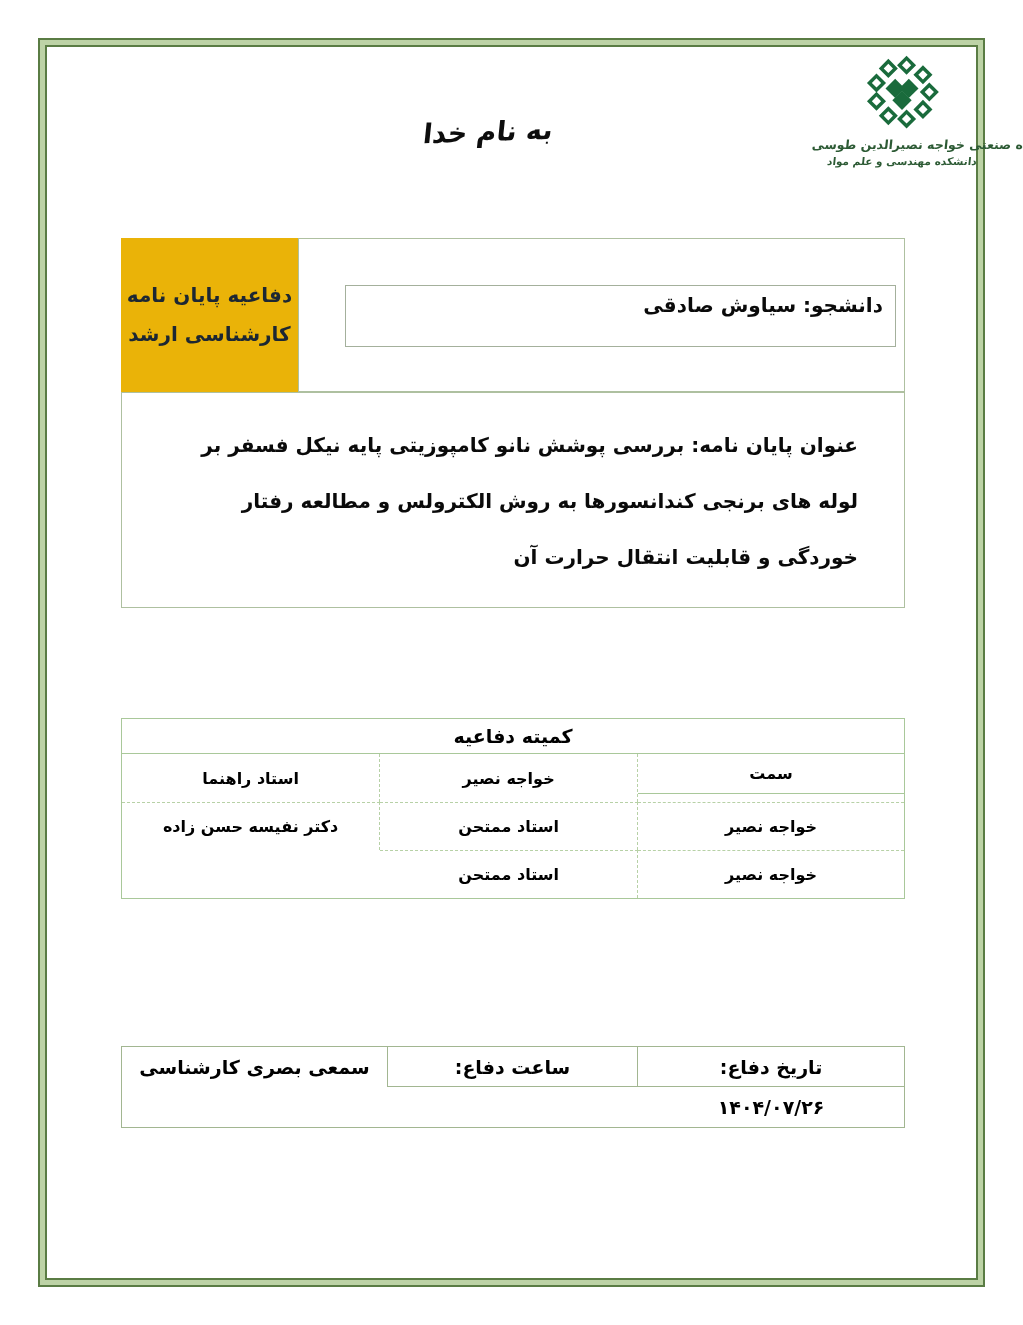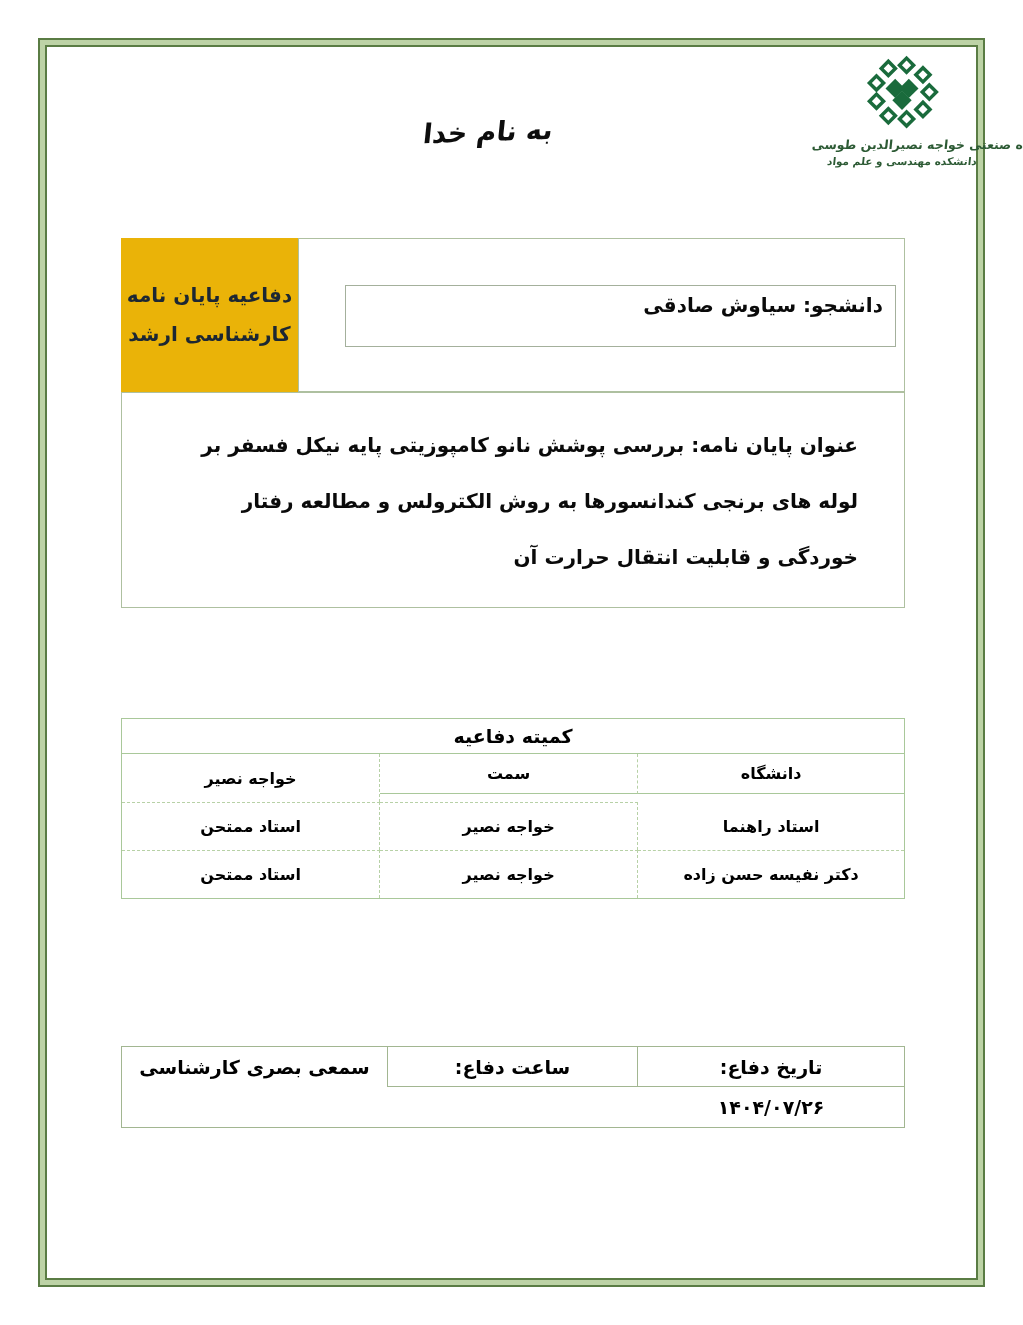--- a/index.html
+++ b/index.html
@@ -131,7 +131,6 @@
   <div class="committee">
     <div class="c-title">کمیته دفاعیه</div>
     <div class="c-grid">
-      <div class="c-hd">دانشگاه</div>
       <div class="c-hd">سمت</div>
 
       <div class="c-td">خواجه نصیر</div>

